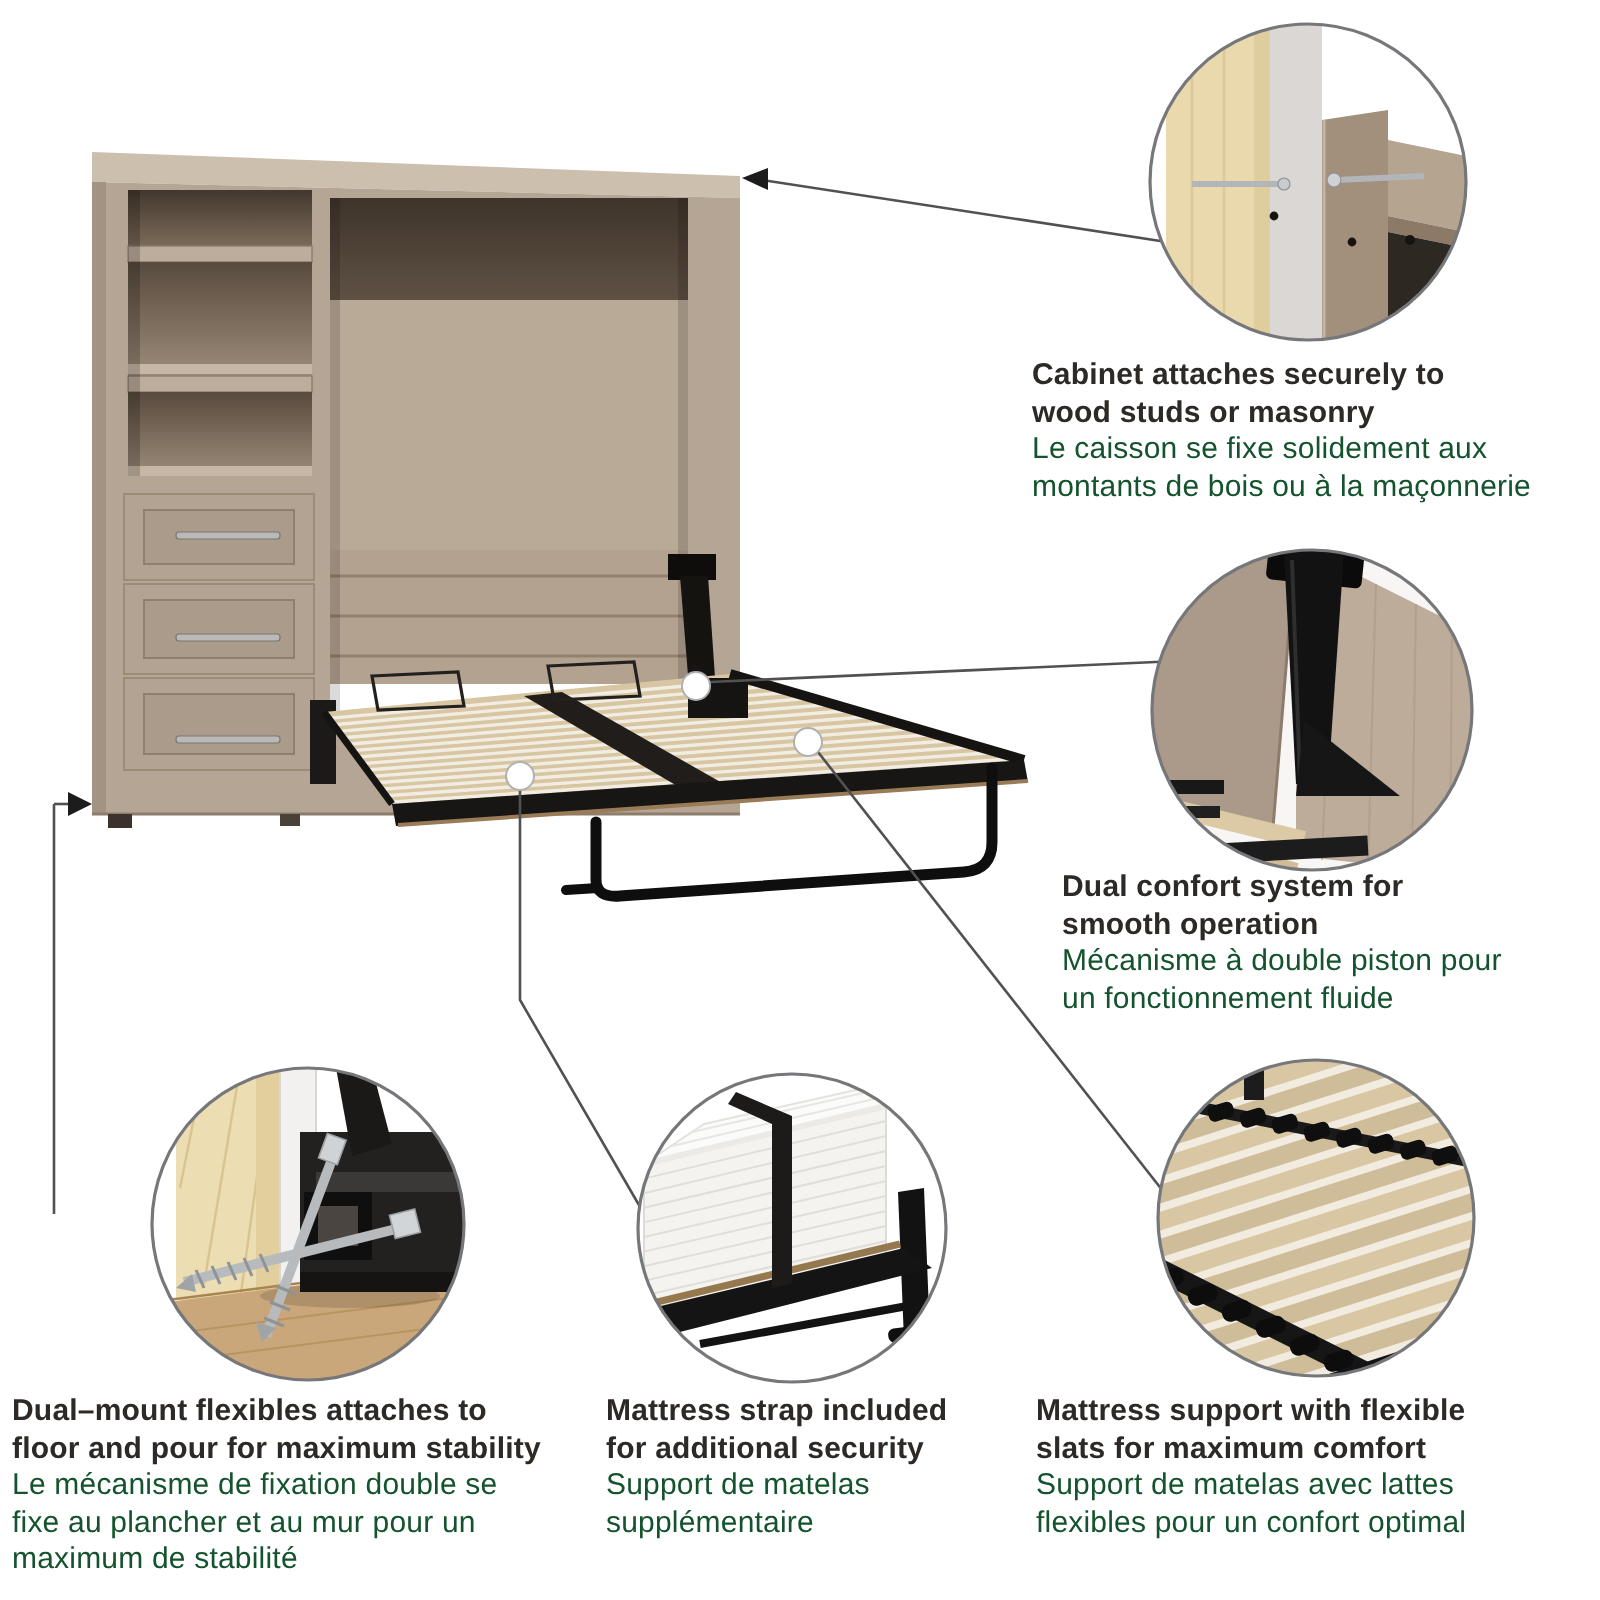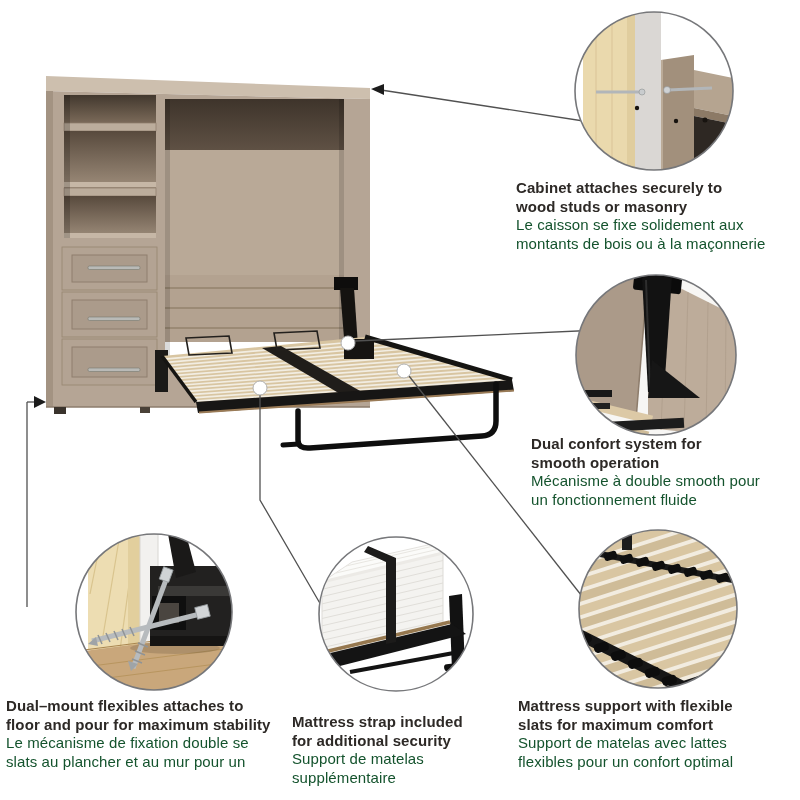--- a/index.html
+++ b/index.html
@@ -323,7 +323,7 @@
 <div class="caption" style="left:531px;top:435px;width:250px;">
   <div class="t">Dual confort system for</div>
   <div class="t">smooth operation</div>
-  <div class="s">Mécanisme à double smooth pour</div>
+  <div class="s">Mécanisme à double piston pour</div>
   <div class="s">un fonctionnement fluide</div>
 </div>
 

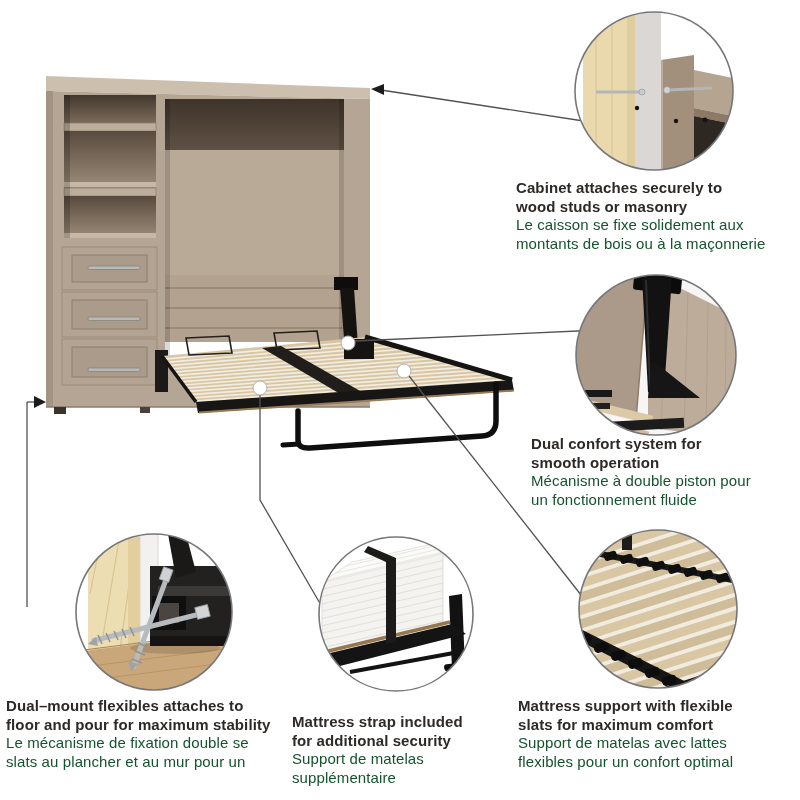--- a/index.html
+++ b/index.html
@@ -334,7 +334,7 @@
   <div class="s">slats au plancher et au mur pour un</div>
 </div>
 
-<div class="caption" style="left:292px;top:697px;width:215px;margin-top:16px;">
+<div class="caption" style="left:303px;top:697px;width:215px;">
   <div class="t">Mattress strap included</div>
   <div class="t">for additional security</div>
   <div class="s">Support de matelas</div>

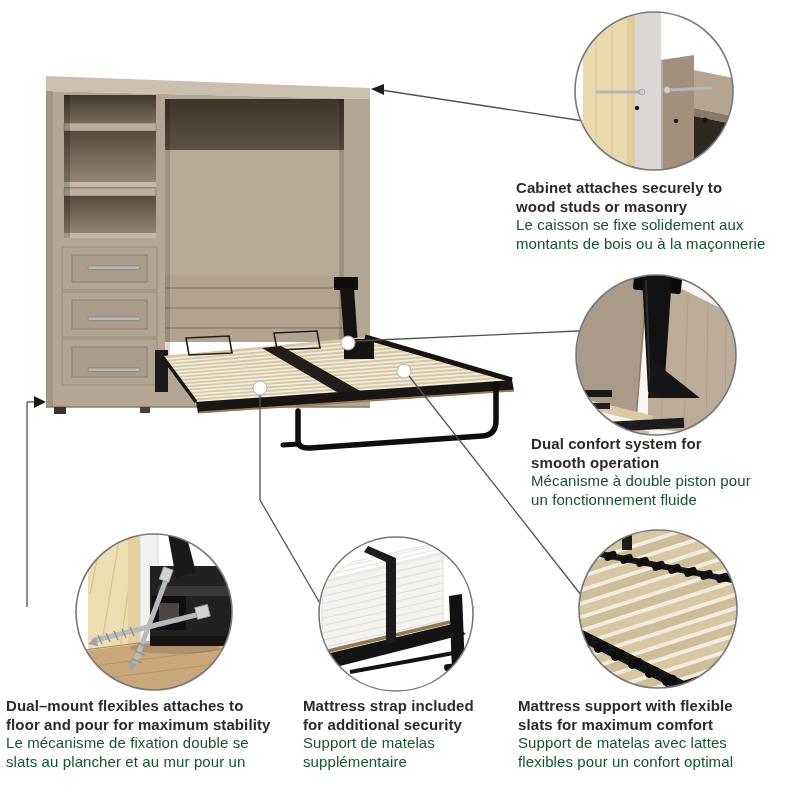--- a/index.html
+++ b/index.html
@@ -331,7 +331,7 @@
   <div class="t">Dual–mount flexibles attaches to</div>
   <div class="t">floor and pour for maximum stability</div>
   <div class="s">Le mécanisme de fixation double se</div>
-  <div class="s">slats au plancher et au mur pour un</div>
+  <div class="s">fixe au plancher et au mur pour un</div>
 </div>
 
 <div class="caption" style="left:303px;top:697px;width:215px;">

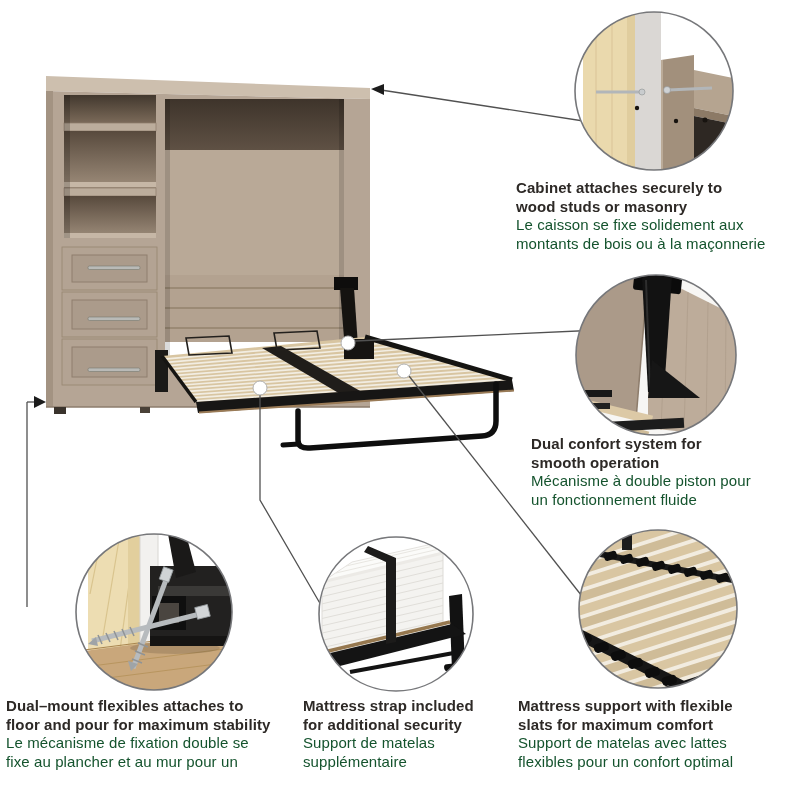--- a/index.html
+++ b/index.html
@@ -332,6 +332,7 @@
   <div class="t">floor and pour for maximum stability</div>
   <div class="s">Le mécanisme de fixation double se</div>
   <div class="s">fixe au plancher et au mur pour un</div>
+  <div class="s">maximum de stabilité</div>
 </div>
 
 <div class="caption" style="left:303px;top:697px;width:215px;">

